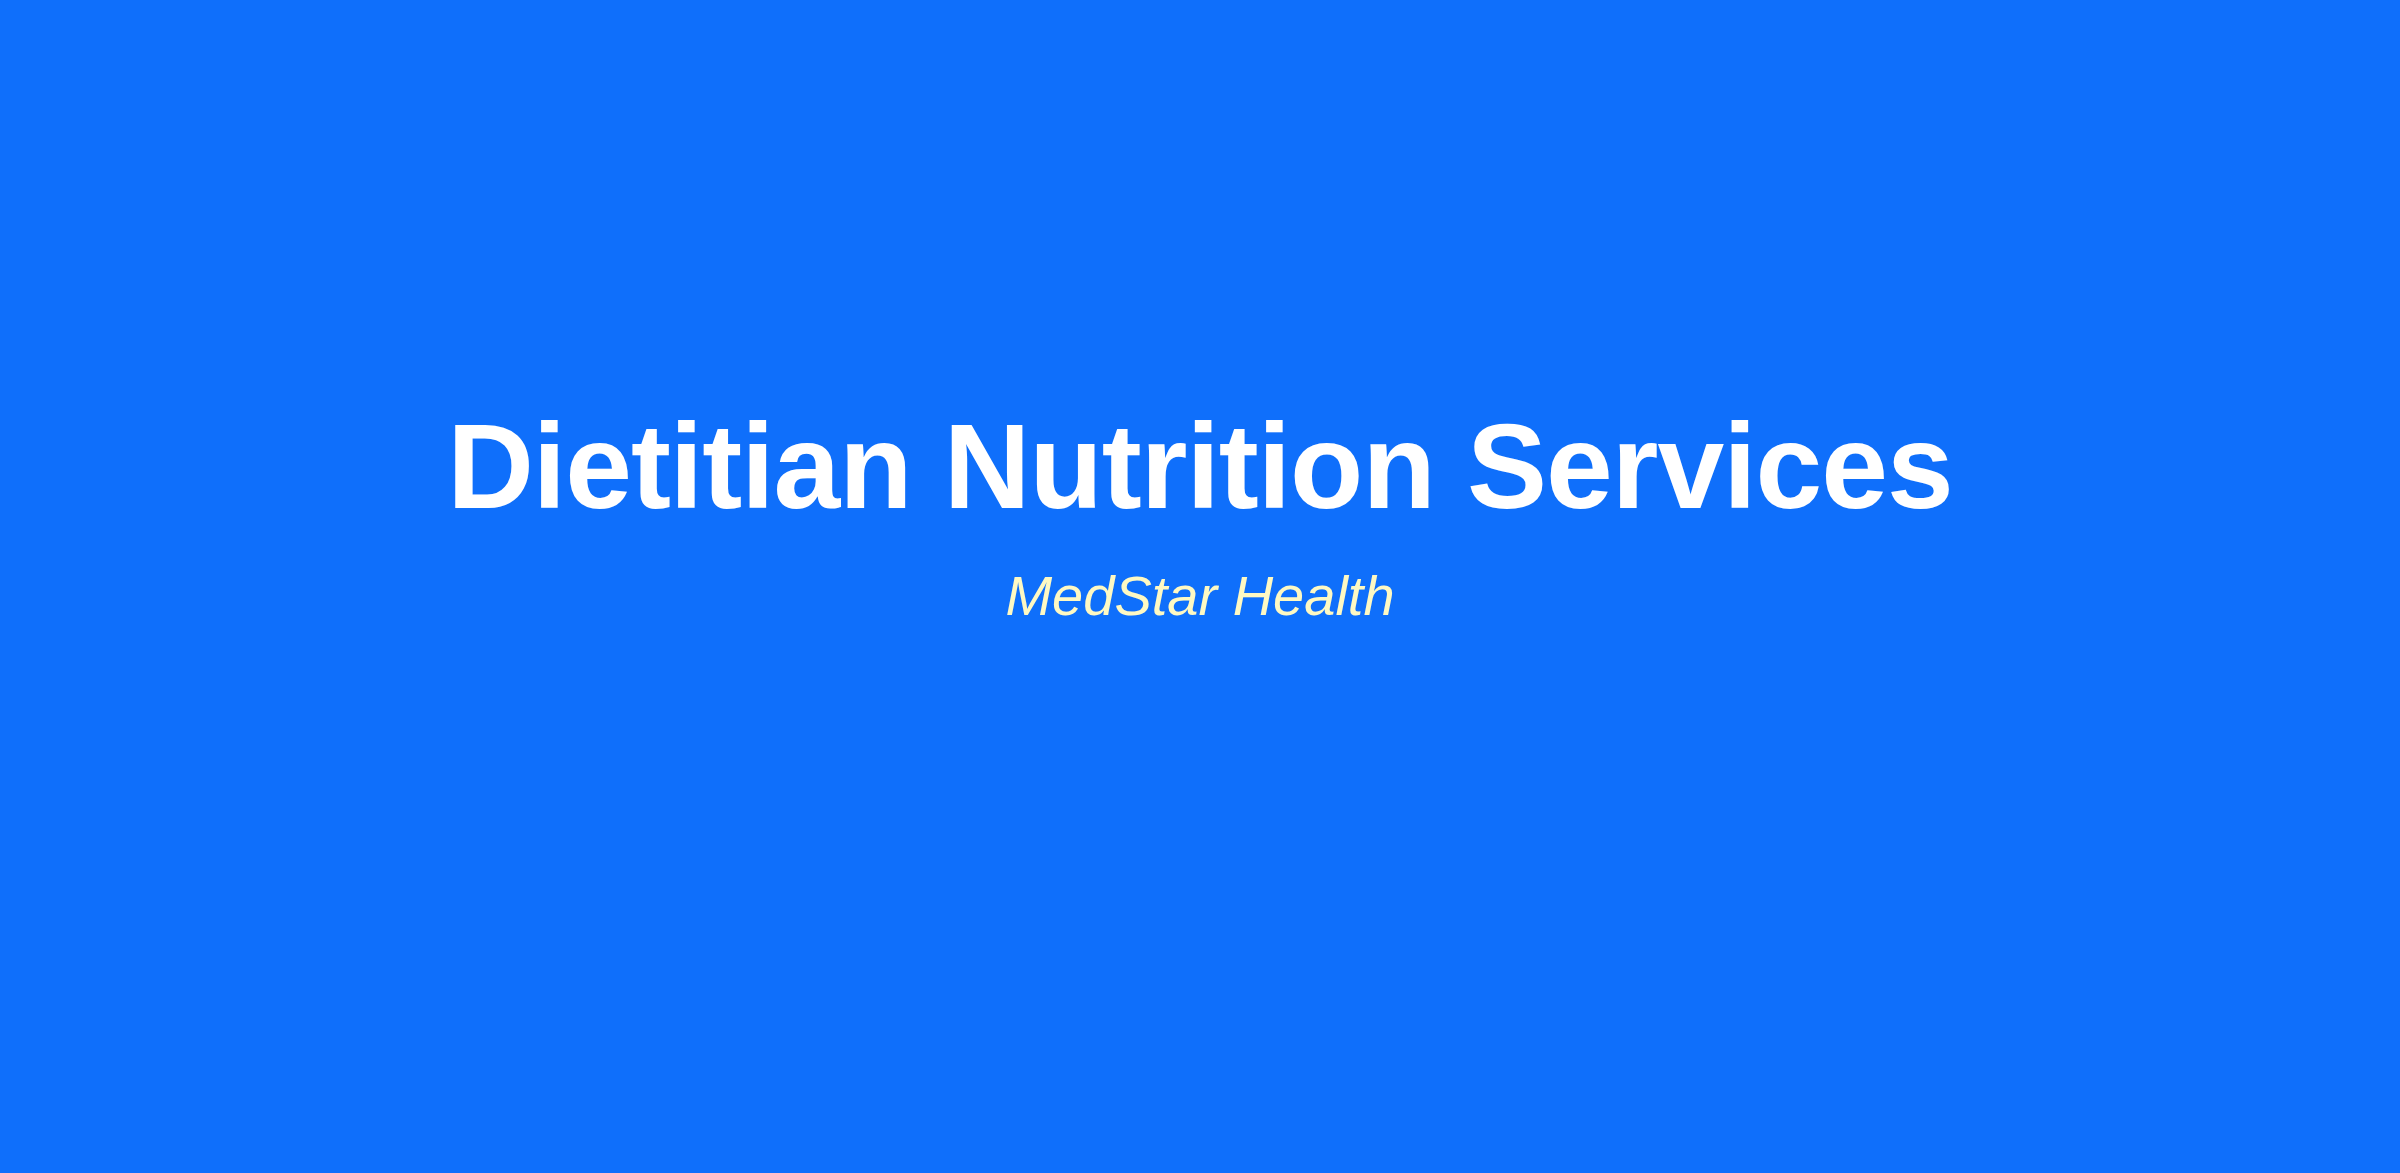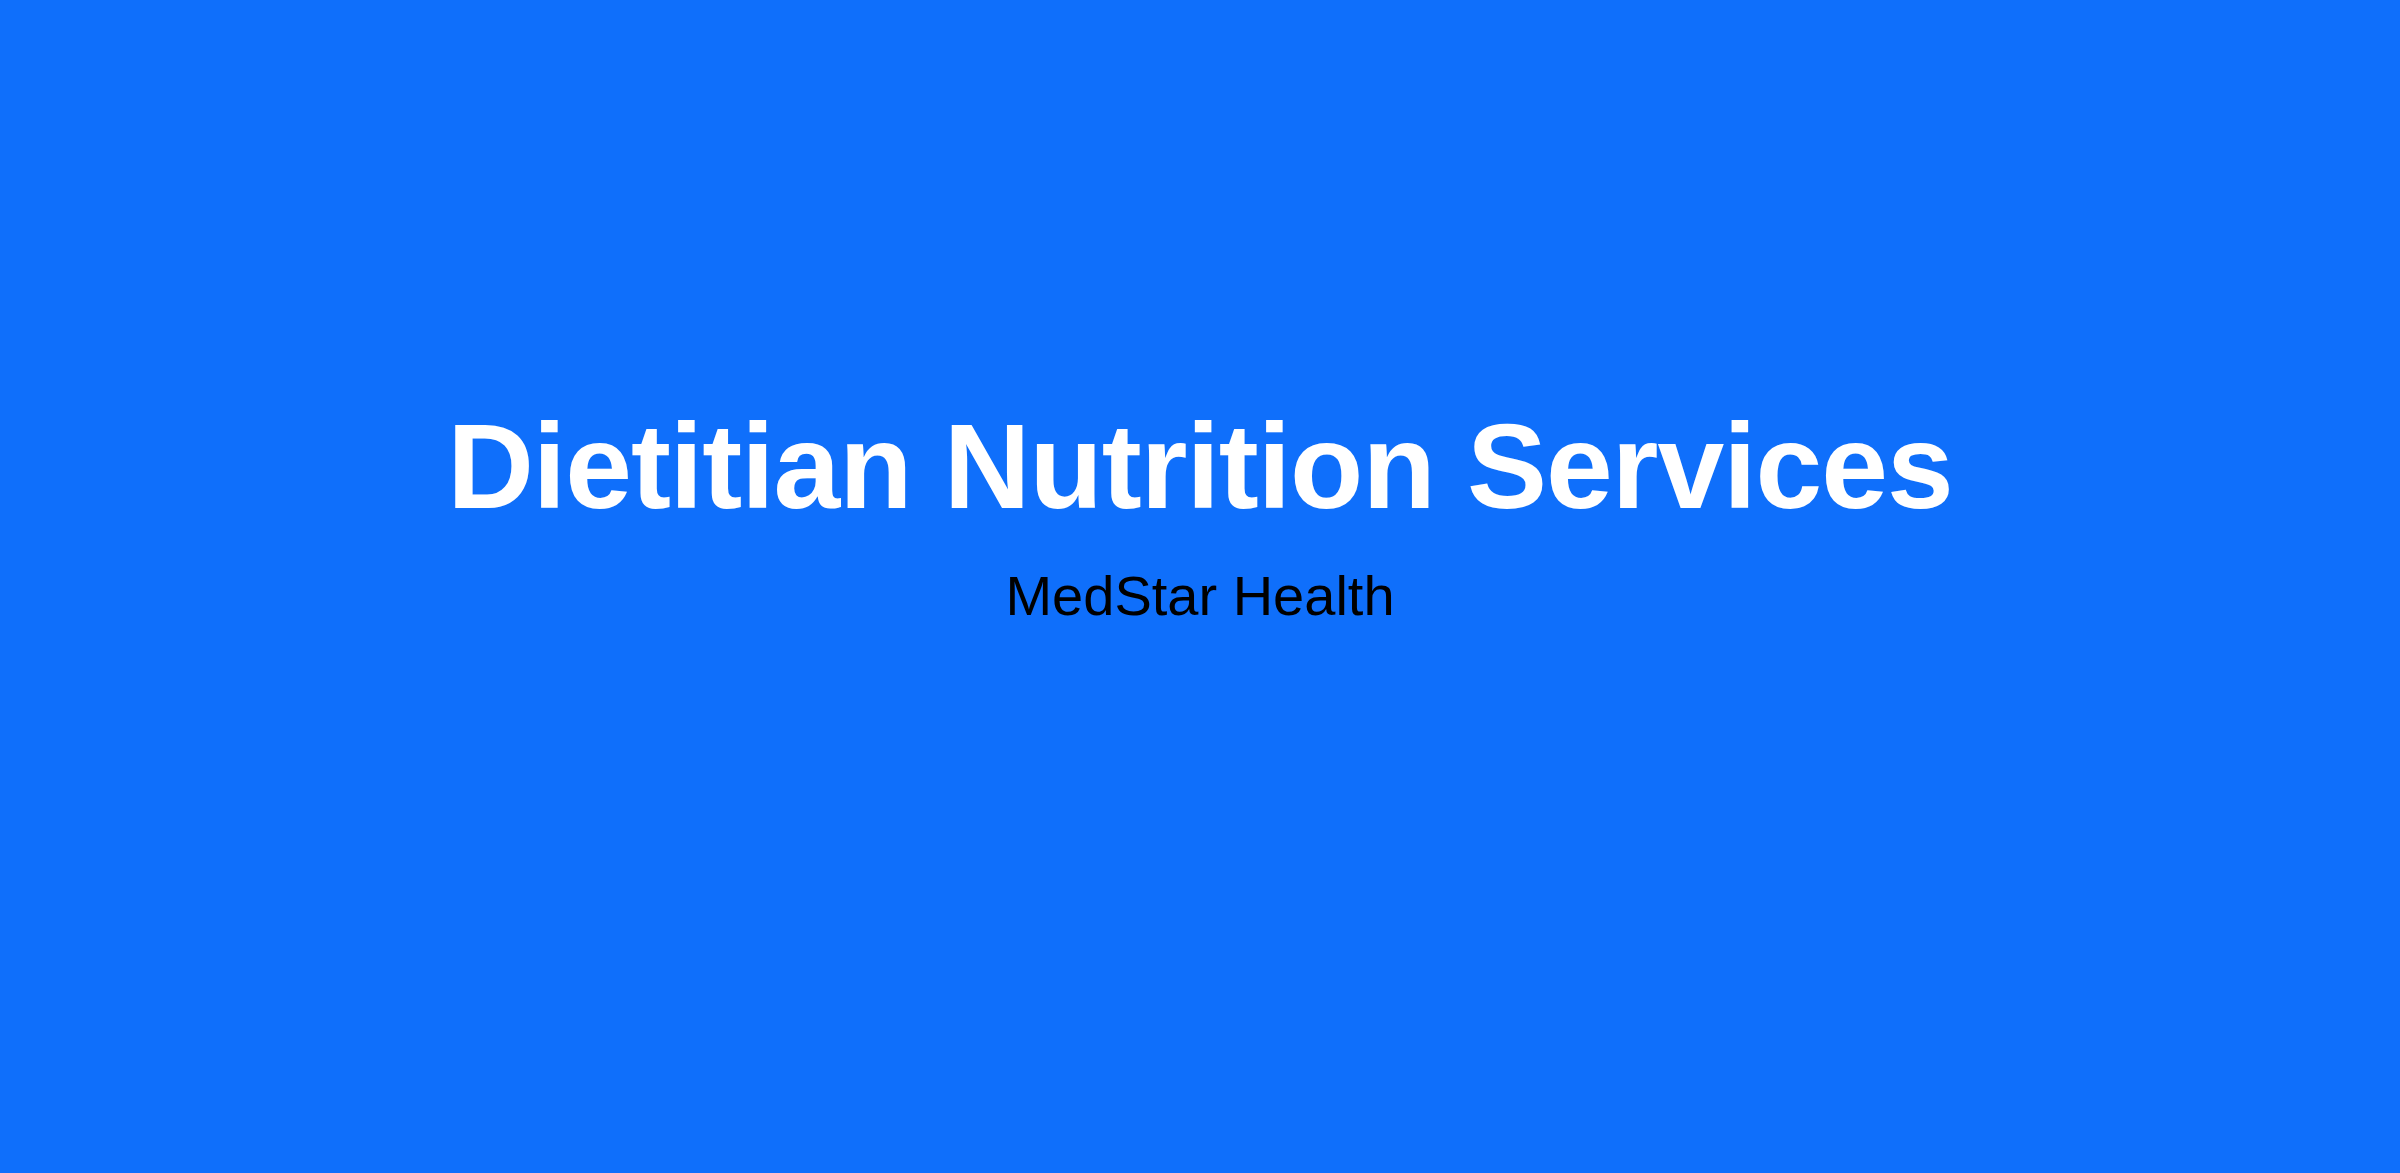--- a/index.html
+++ b/index.html
@@ -59,13 +59,14 @@
   .subtitle {
     margin: 0;
     padding-top: 18px;
-    color: #000000;
+    color: #fef9c3;
     font-family: "Liberation Sans", sans-serif;
     font-size: 56px;
     font-weight: 400;
     line-height: 72px;
     letter-spacing: 0px;
     white-space: nowrap;
+    font-style: italic;
   }
 </style>
 </head>

